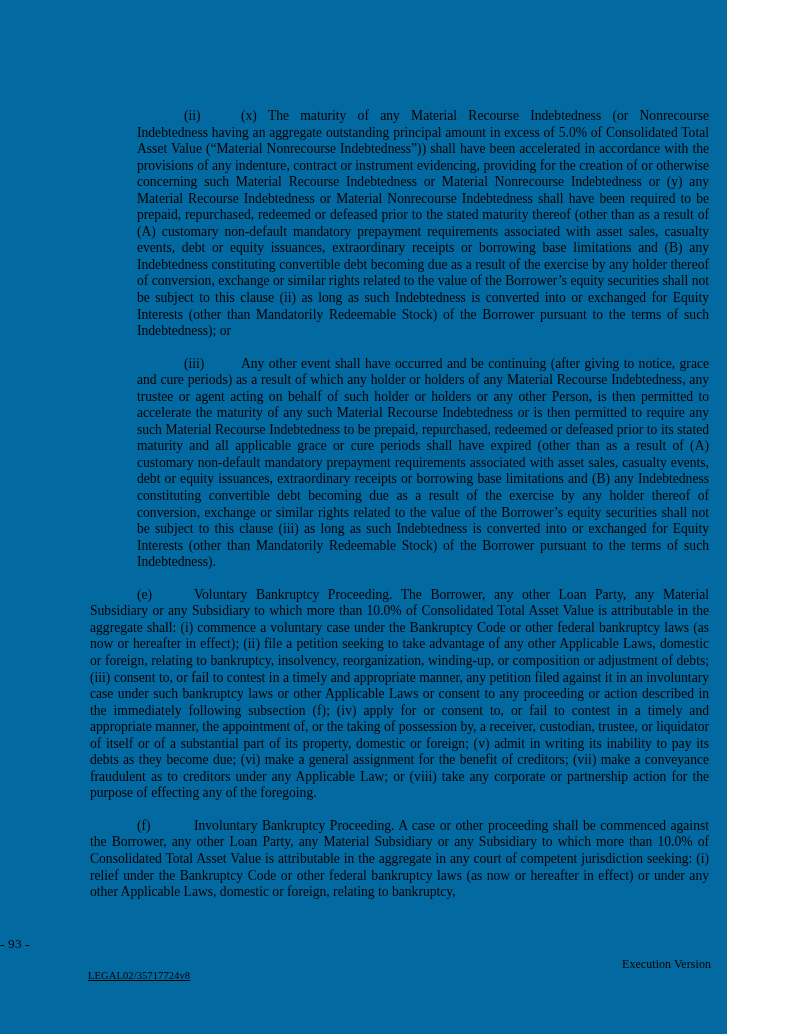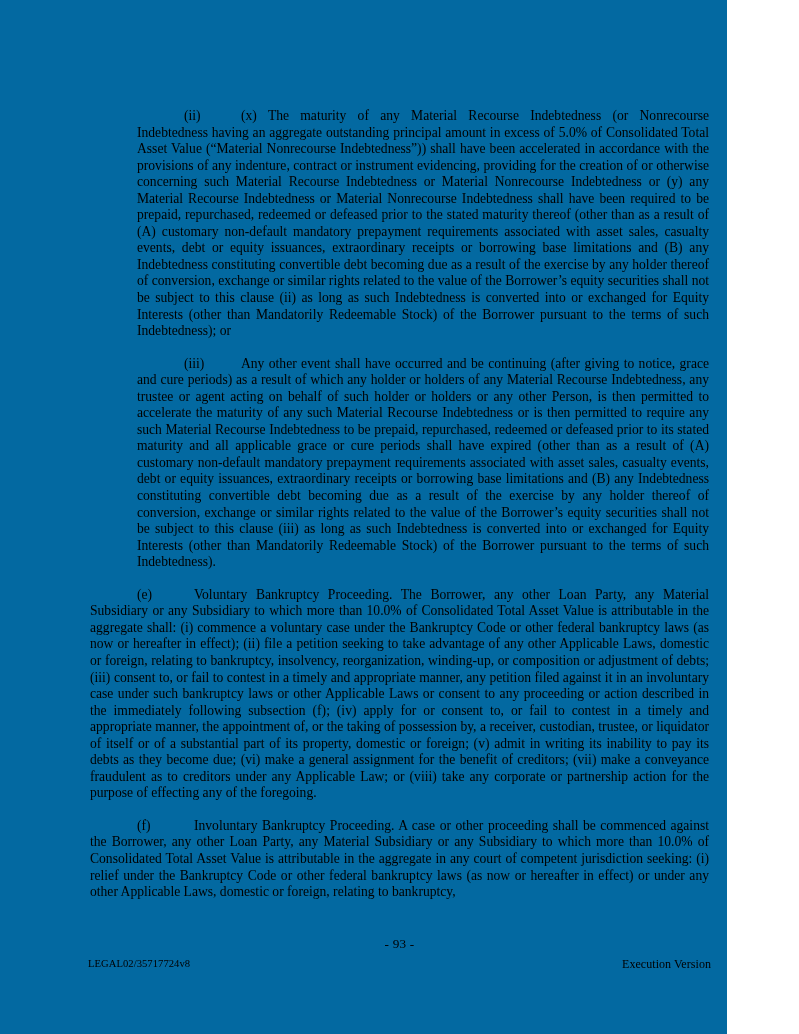--- a/index.html
+++ b/index.html
@@ -87,7 +87,7 @@
     width: 799px;
   }
   .page-number {
-    text-align: center;
+    text-align: left;
     font-size: 13.2px;
     line-height: 16px;
     letter-spacing: 0.2px;

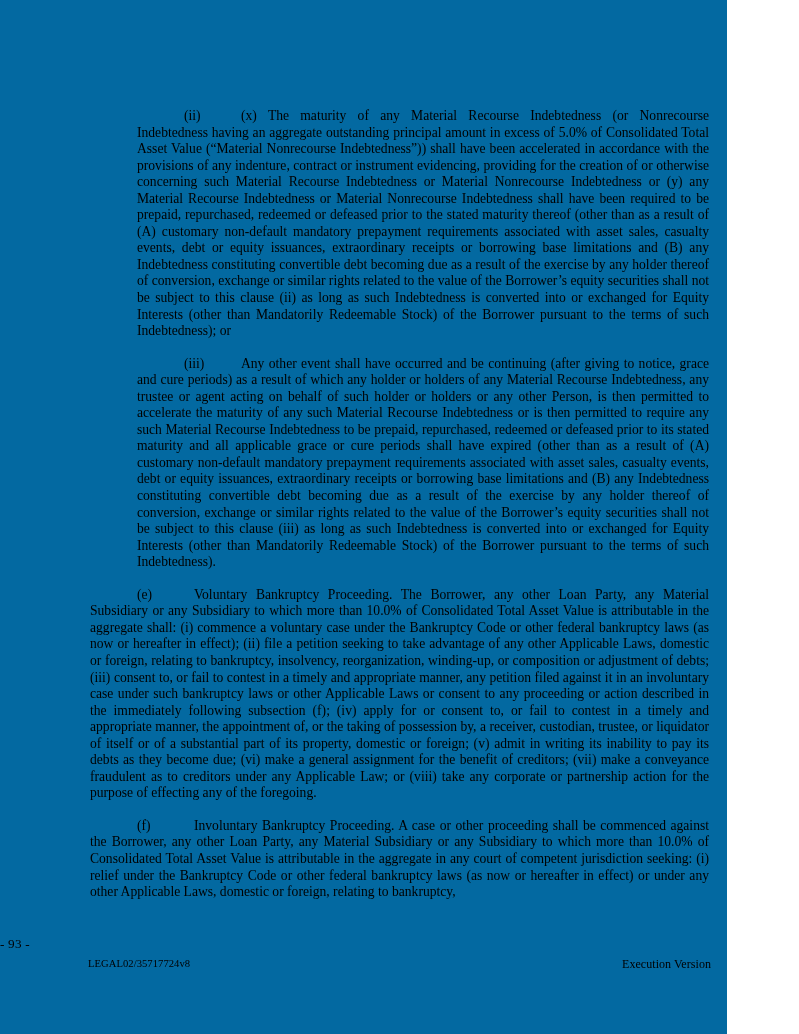--- a/index.html
+++ b/index.html
@@ -101,10 +101,11 @@
   .footer-left {
     position: absolute;
     left: 88px;
-    top: 0;
+    top: 12px;
     font-size: 10.6px;
     line-height: 14px;
     letter-spacing: 0.05px;
+    text-decoration: underline;
   }
   .footer-right {
     position: absolute;

